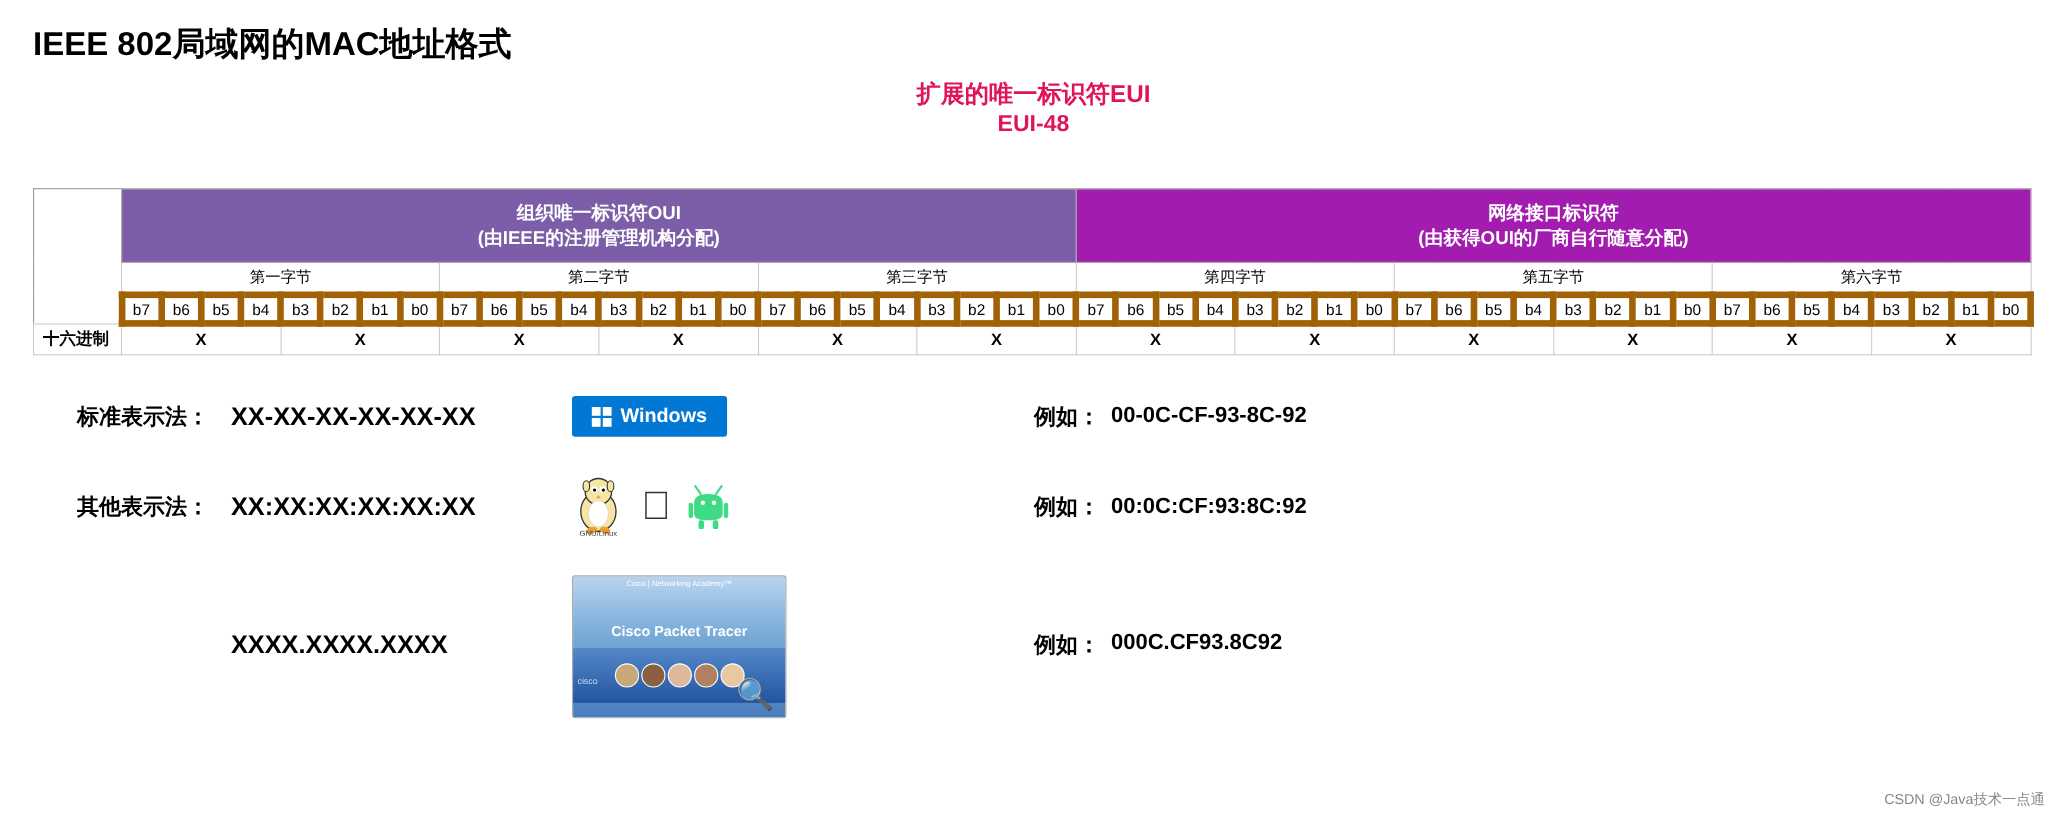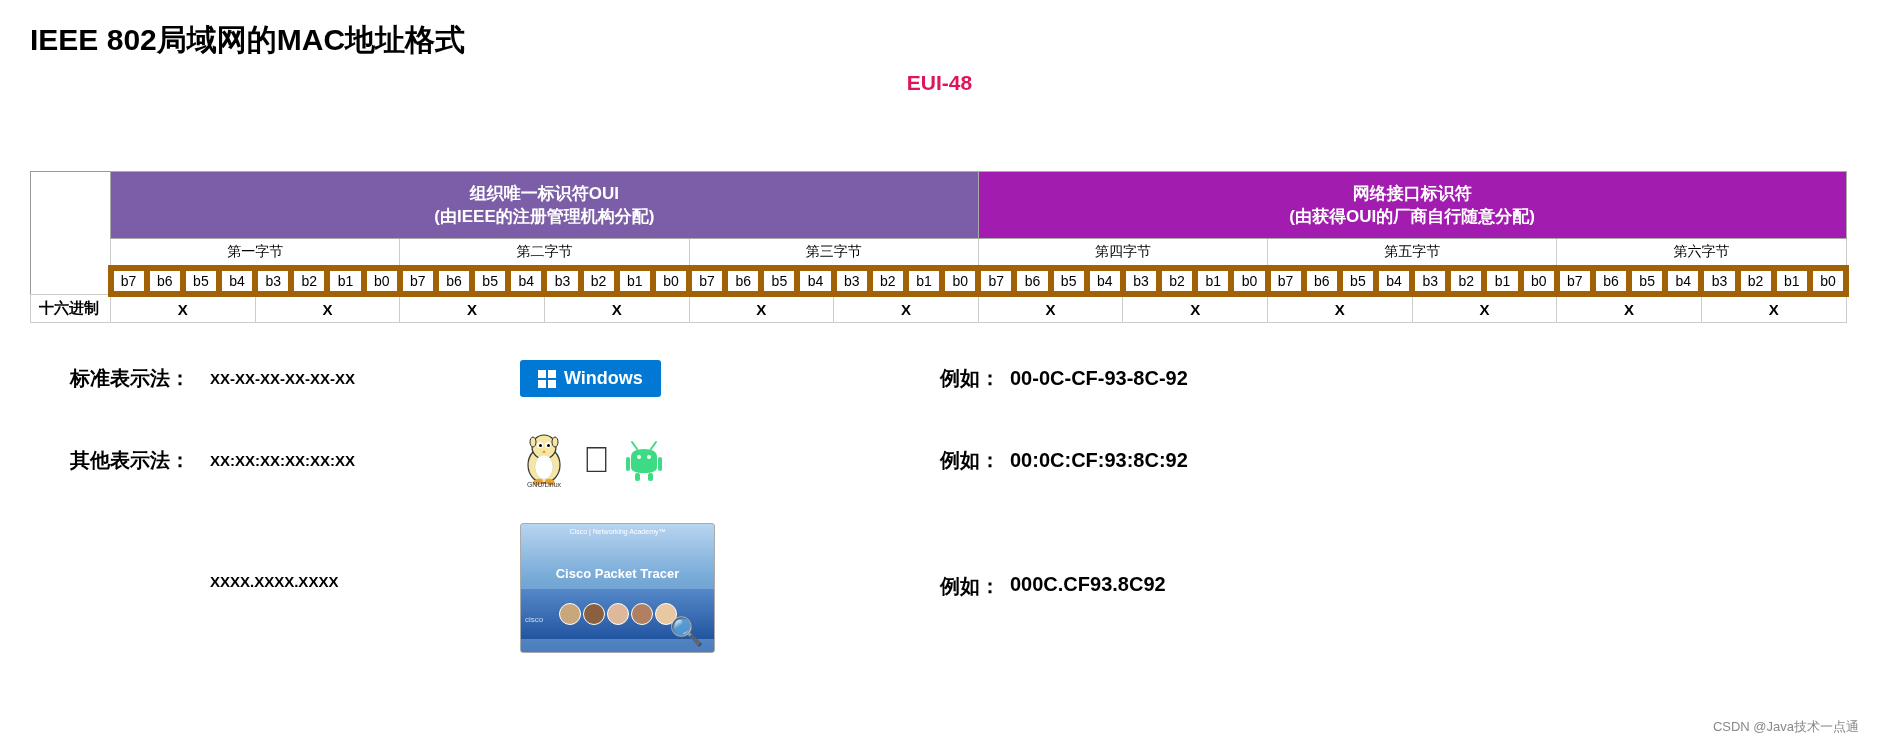--- a/index.html
+++ b/index.html
@@ -277,6 +277,7 @@
 
 <div style="position:relative; height:50px;">
   <div class="center-label">
+    <div class="line1">扩展的唯一标识符EUI</div>
     <div class="line2">EUI-48</div>
   </div>
 </div>

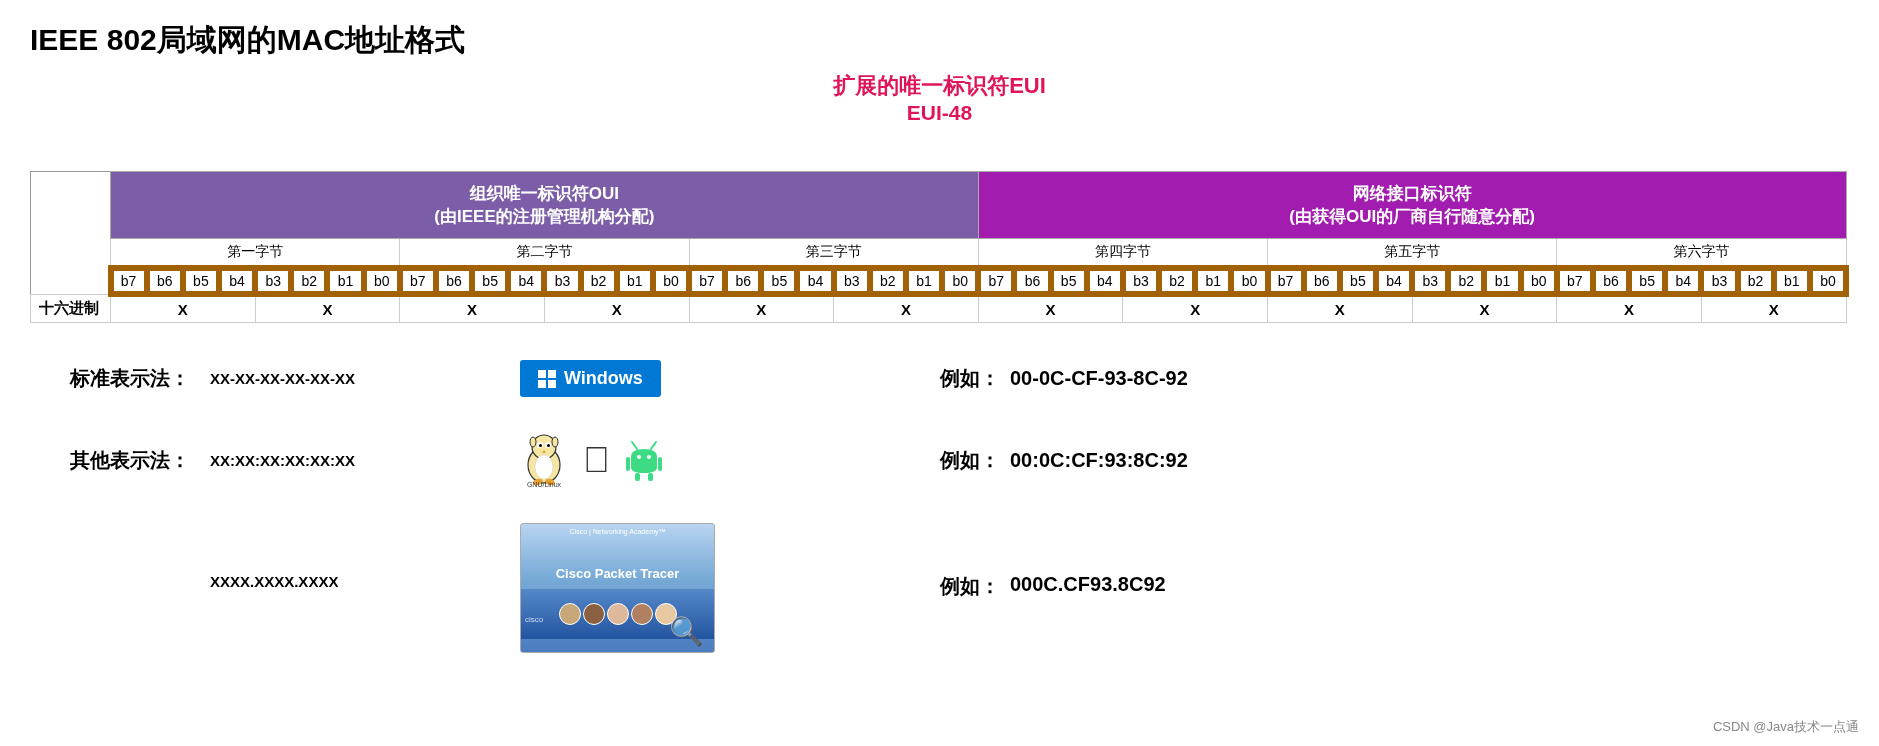--- a/index.html
+++ b/index.html
@@ -130,7 +130,7 @@
     }
 
     .notation-value {
-      font-size: 15px;
+      font-size: 23px;
       font-weight: bold;
       min-width: 300px;
       margin-left: 10px;

